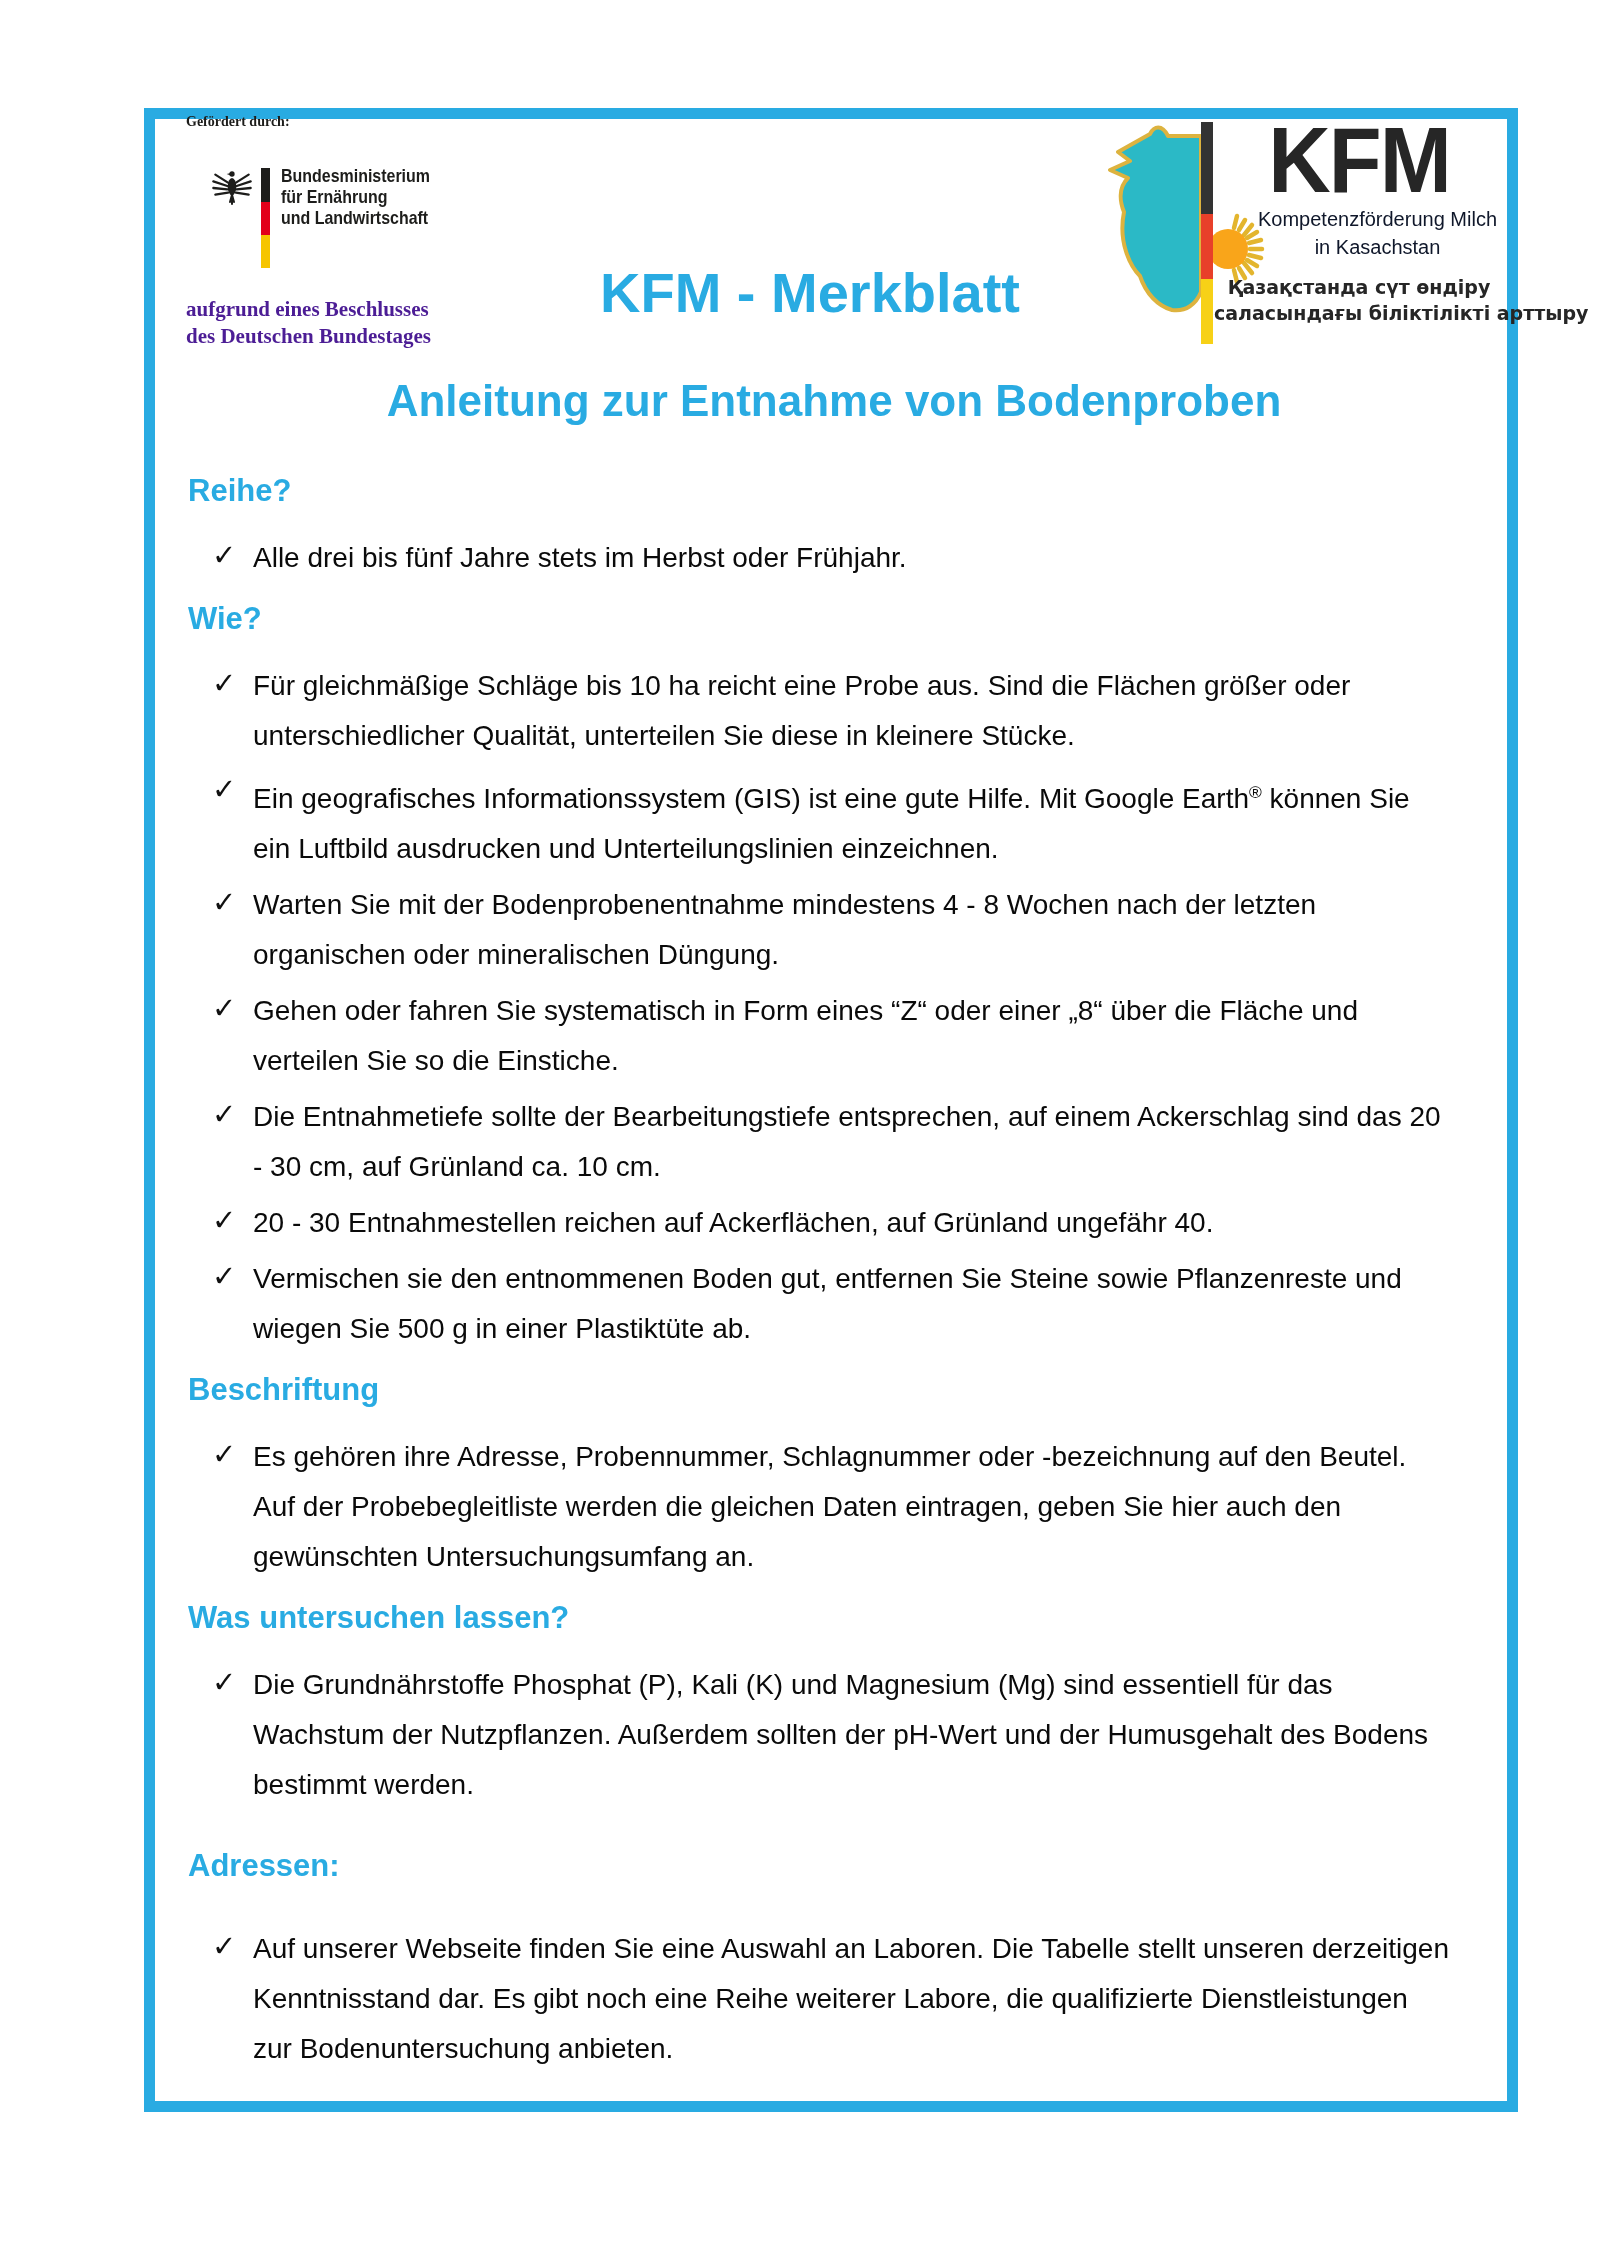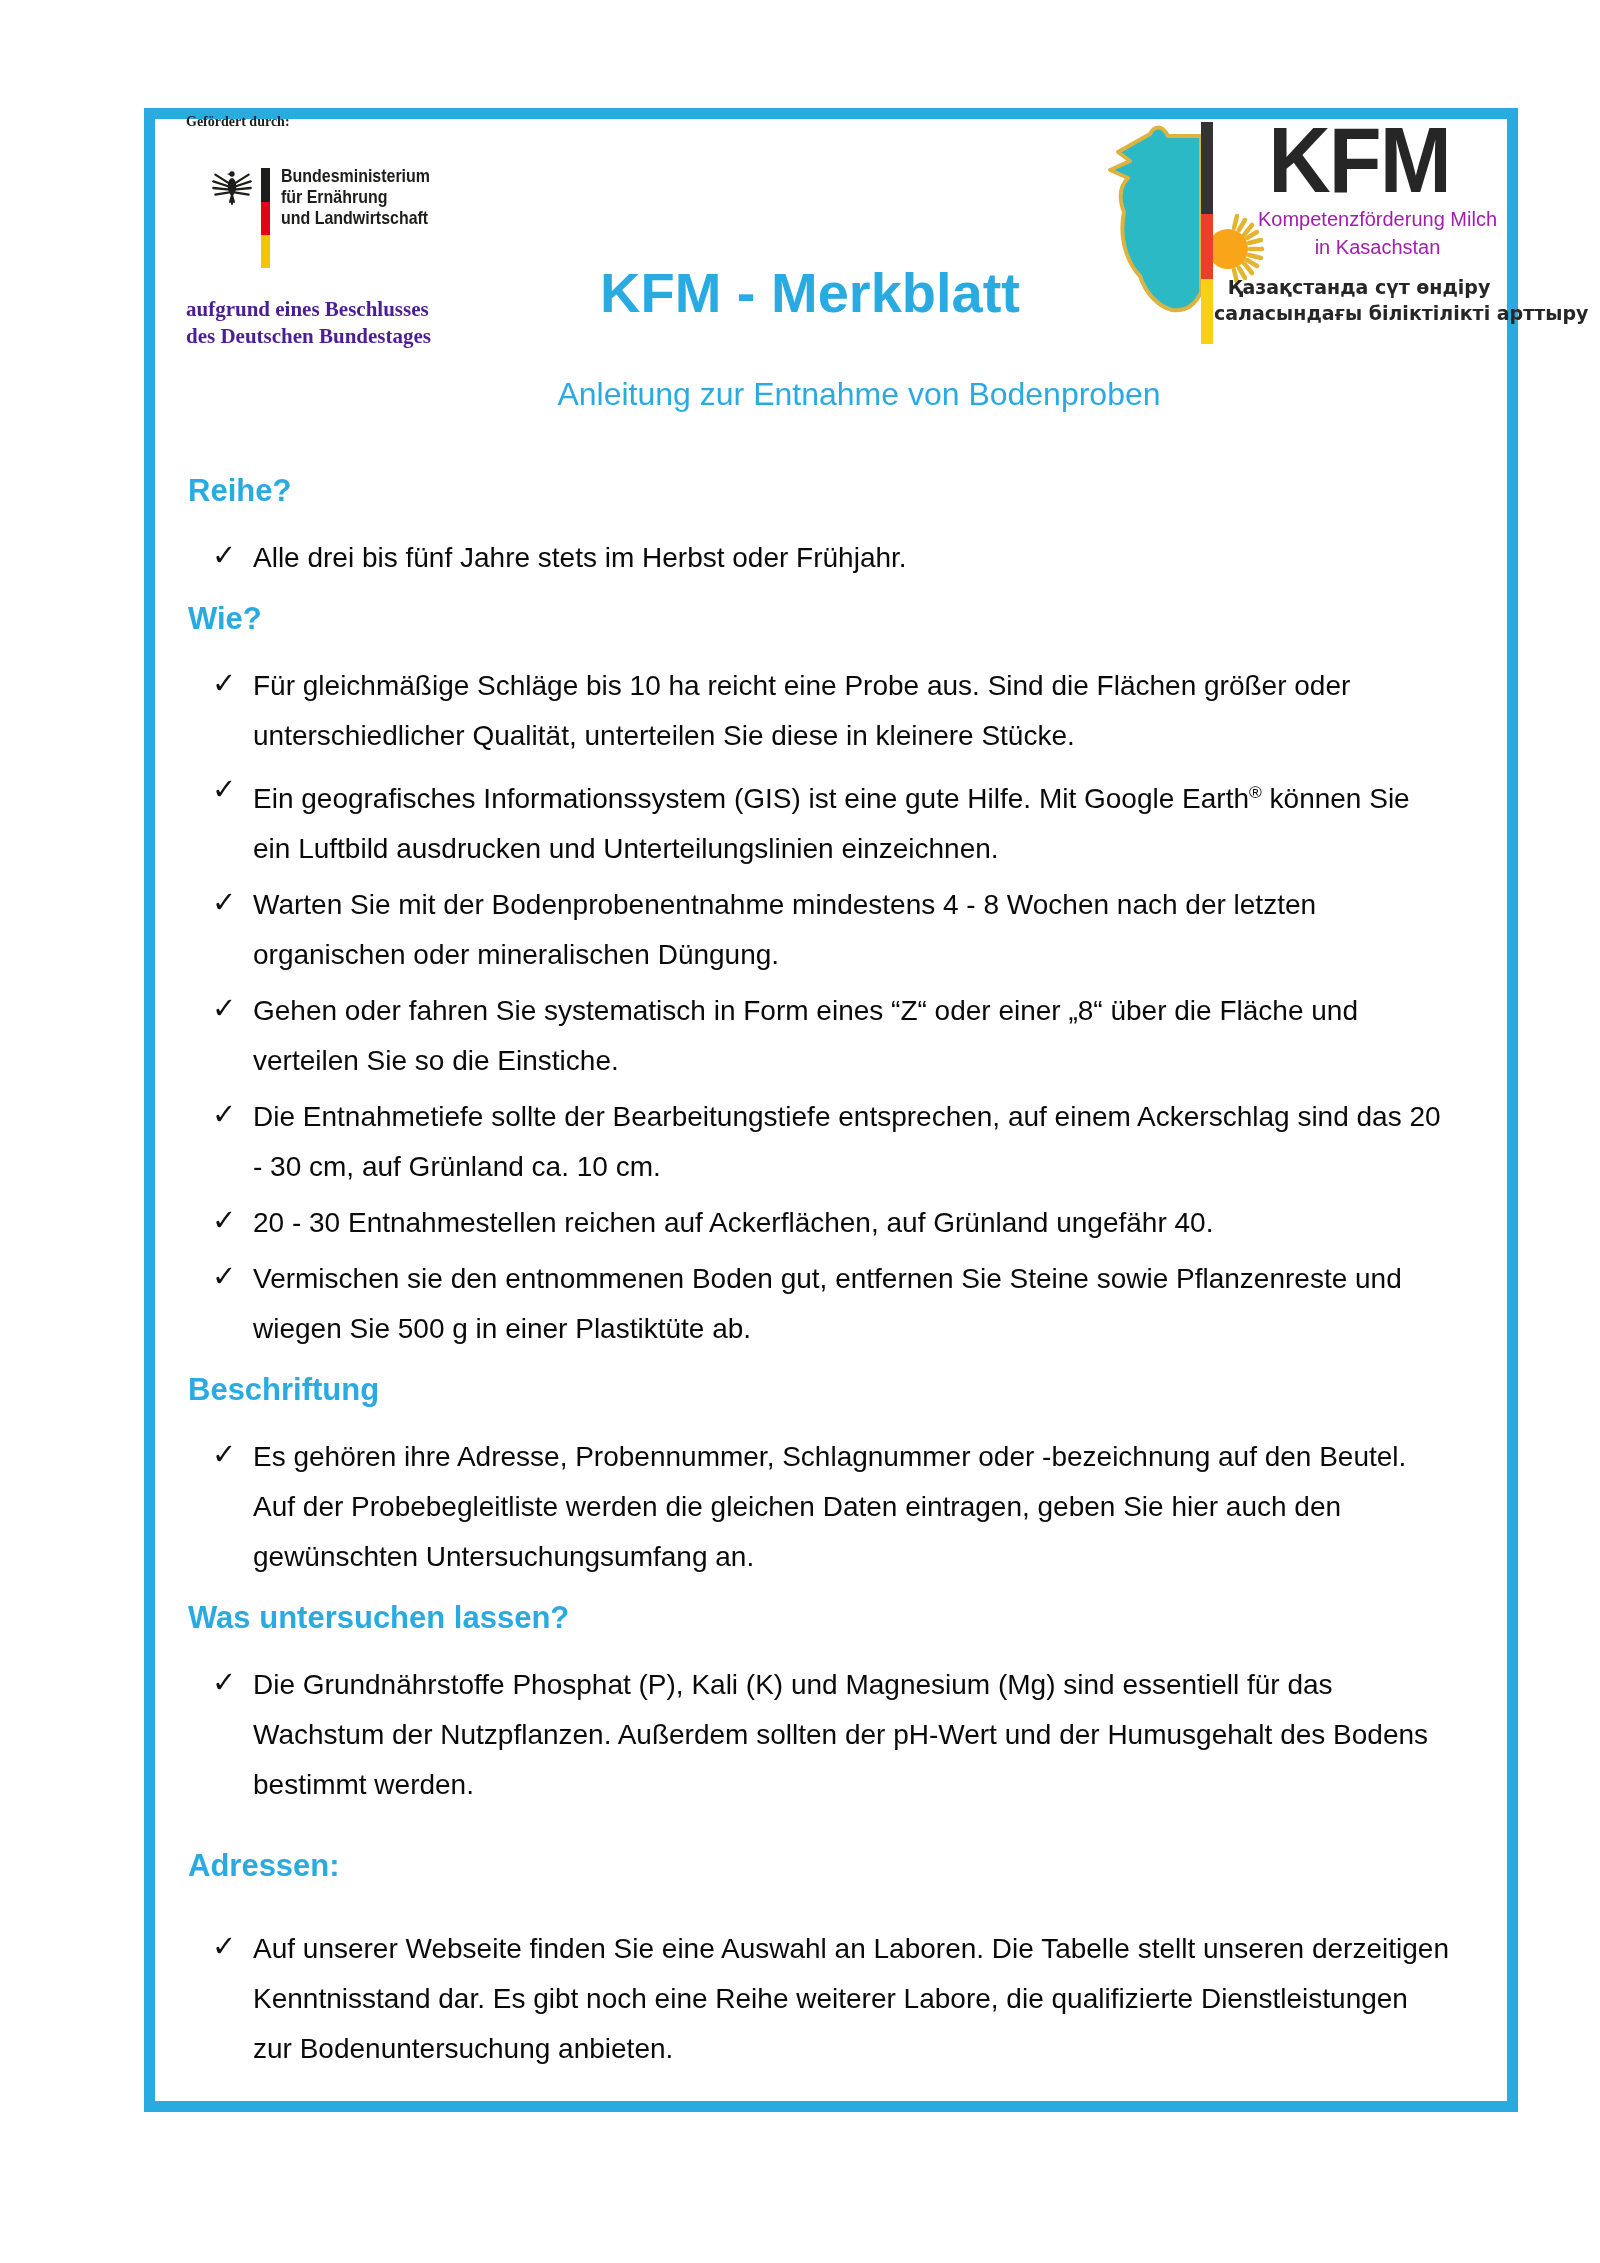--- a/index.html
+++ b/index.html
@@ -53,7 +53,7 @@
     letter-spacing:-2px; transform:scaleX(.94); transform-origin:center top;
     white-space:nowrap;
   }
-  .kfm-name { font-size:20px; line-height:25px; color:#a21caf; margin-top:3px; white-space:nowrap;padding-left:37px; }
+  .kfm-name { font-size:20px; line-height:25px; color:#0f172a; margin-top:3px; white-space:nowrap;padding-left:37px; }
   .kfm-kazakh {
     font-family:"DejaVu Sans", sans-serif;
     font-size:19px; line-height:26px; color:#262626; margin-top:12px;

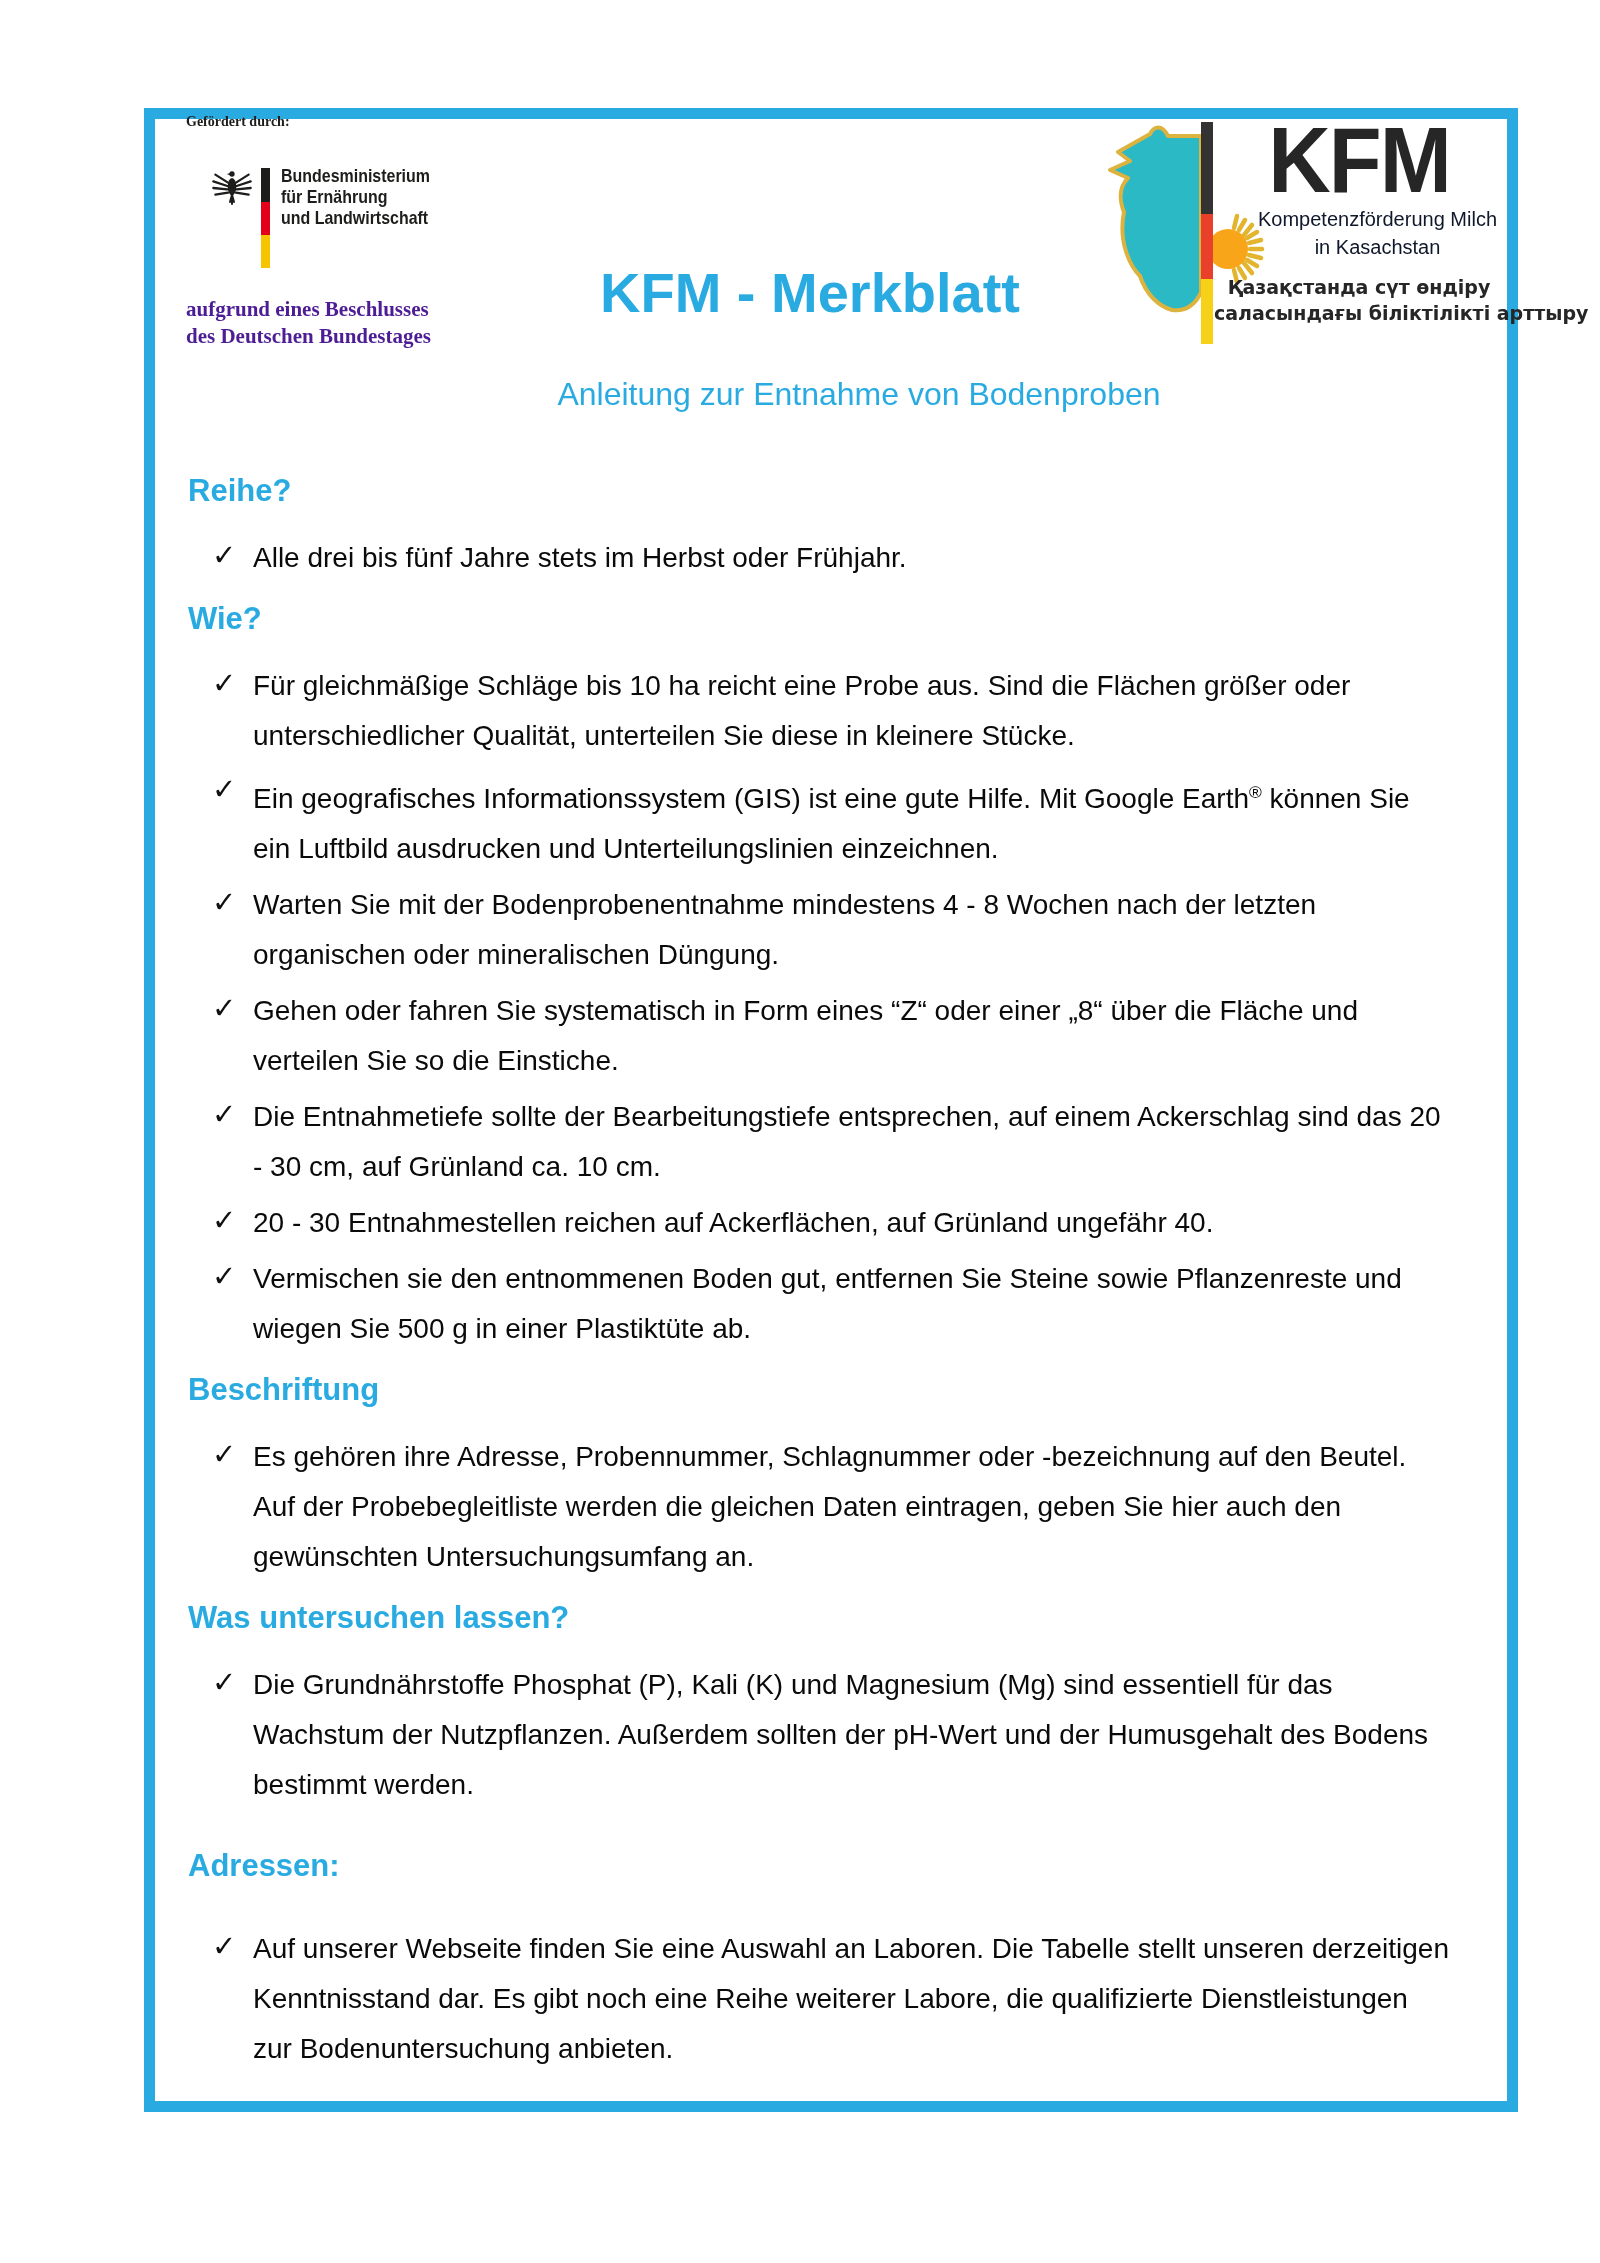--- a/index.html
+++ b/index.html
@@ -62,8 +62,8 @@
 
   
   .subtitle {
-    left:219px; top:376px; width:1280px; text-align:center;
-    font-size:32px; font-weight:normal; color:#29ABE2; white-space:nowrap;
+    left:194px; top:376px; width:1280px; text-align:center;
+    font-size:44px; font-weight:bold; color:#29ABE2; white-space:nowrap;
   }
 
   

